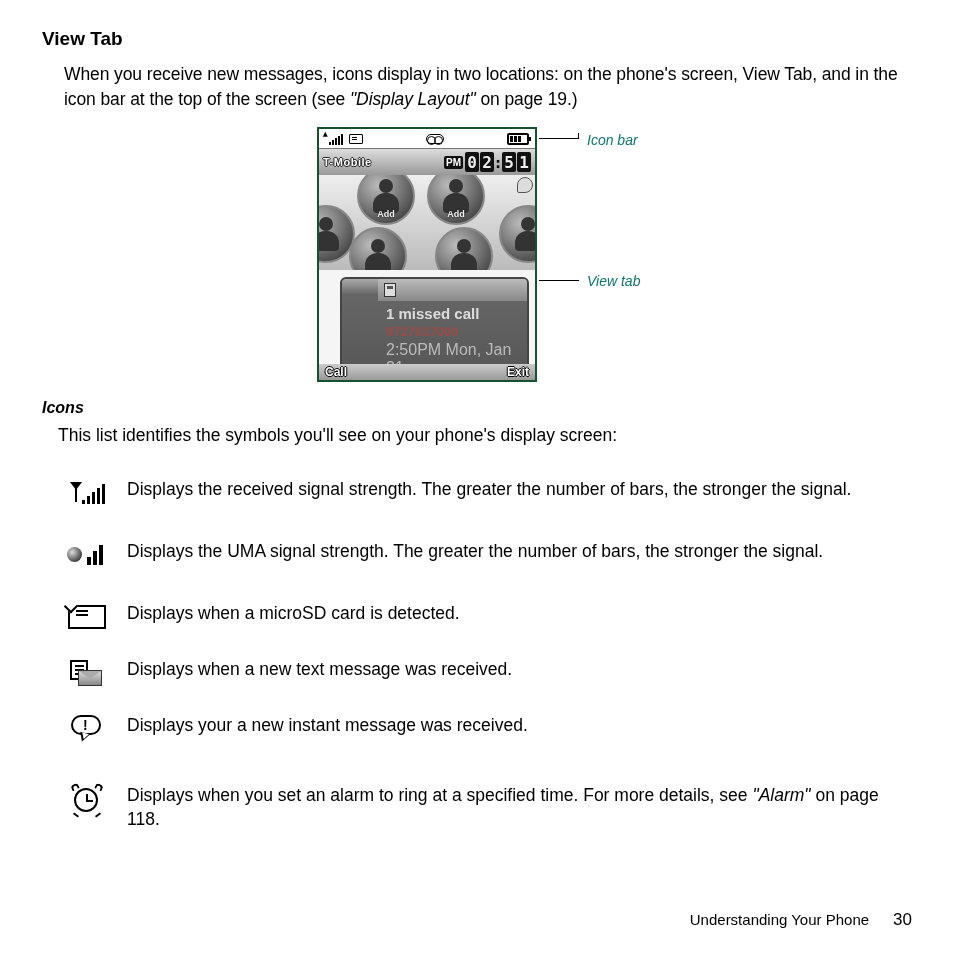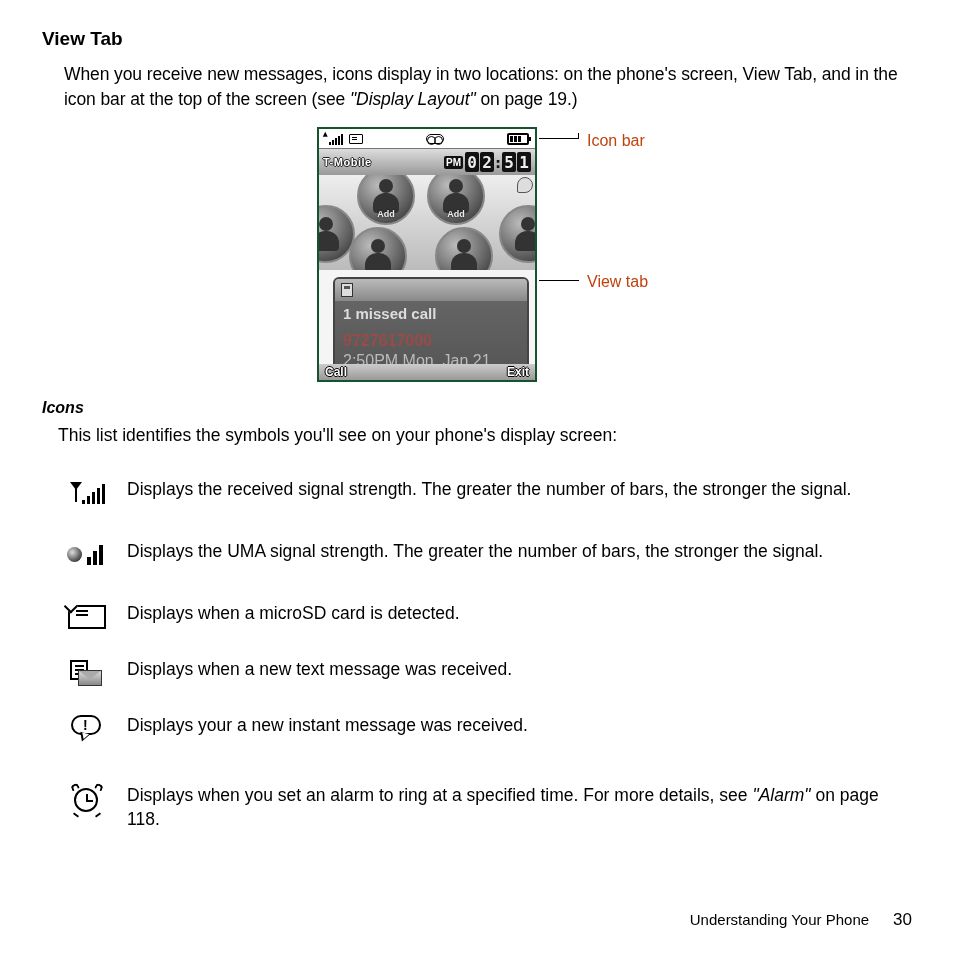--- a/index.html
+++ b/index.html
@@ -166,7 +166,7 @@
   }
   
   .callout {
-    position:absolute; font-size:16px; color:#c2410c;
+    position:absolute; font-size:14px; color:#0f766e;font-style:italic;
   }
   .call-line {
     position:absolute; background:#000; height:1px;

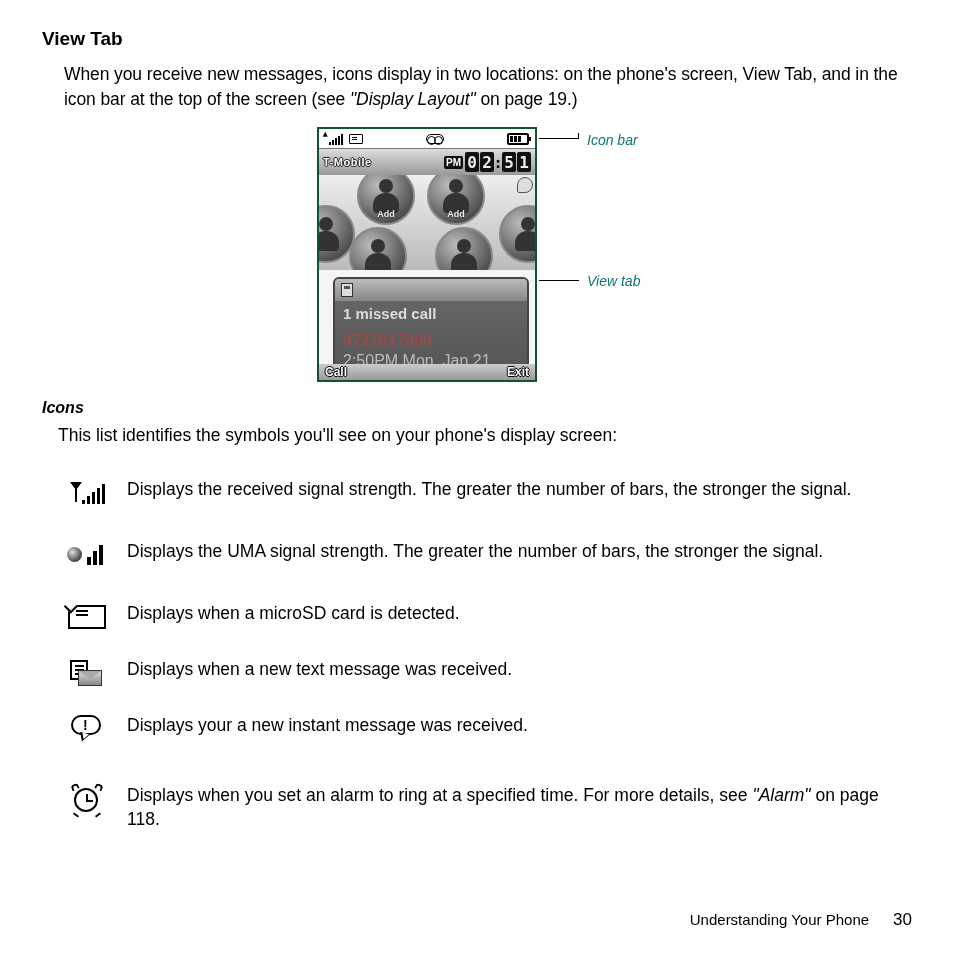--- a/index.html
+++ b/index.html
@@ -134,12 +134,13 @@
   
   .view-tab-box {
     position:absolute;
-    left:14px; right:6px;
+    left:21px; right:6px;
     top:148px;
     border:2px solid #444;
     border-radius:6px;
     background: linear-gradient(#aaa,#666 15%,#555);
     overflow:hidden;
+    padding-left:36px;
   }
   .vt-header {
     height:22px;background:linear-gradient(#bbb,#888);

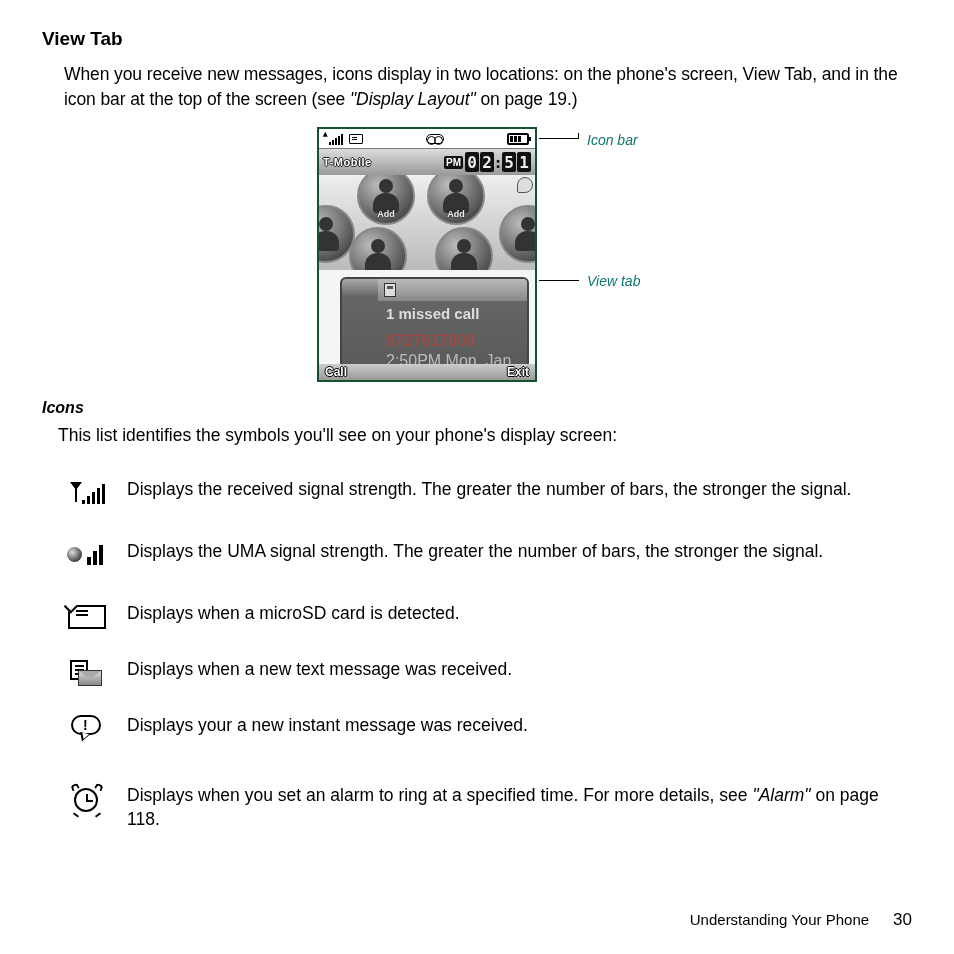--- a/index.html
+++ b/index.html
@@ -152,7 +152,7 @@
   .vt-header .mini-phone::after{content:"";position:absolute;left:2px;top:2px;width:6px;height:3px;background:#555;}
   .vt-body { padding:4px 8px 6px 8px; }
   .vt-title { color:#ddd; font-size:15px; font-weight:bold; }
-  .vt-num { color:#c0403a; font-size:16px; font-weight:bold; margin-top:10px; filter:grayscale(40%); }
+  .vt-num { color:#c0403a; font-size:13px; font-weight:bold; margin-top:2px; filter:grayscale(40%); }
   .vt-time { color:#bbb; font-size:16px; margin-top:2px; }
   
   .softkeys {

